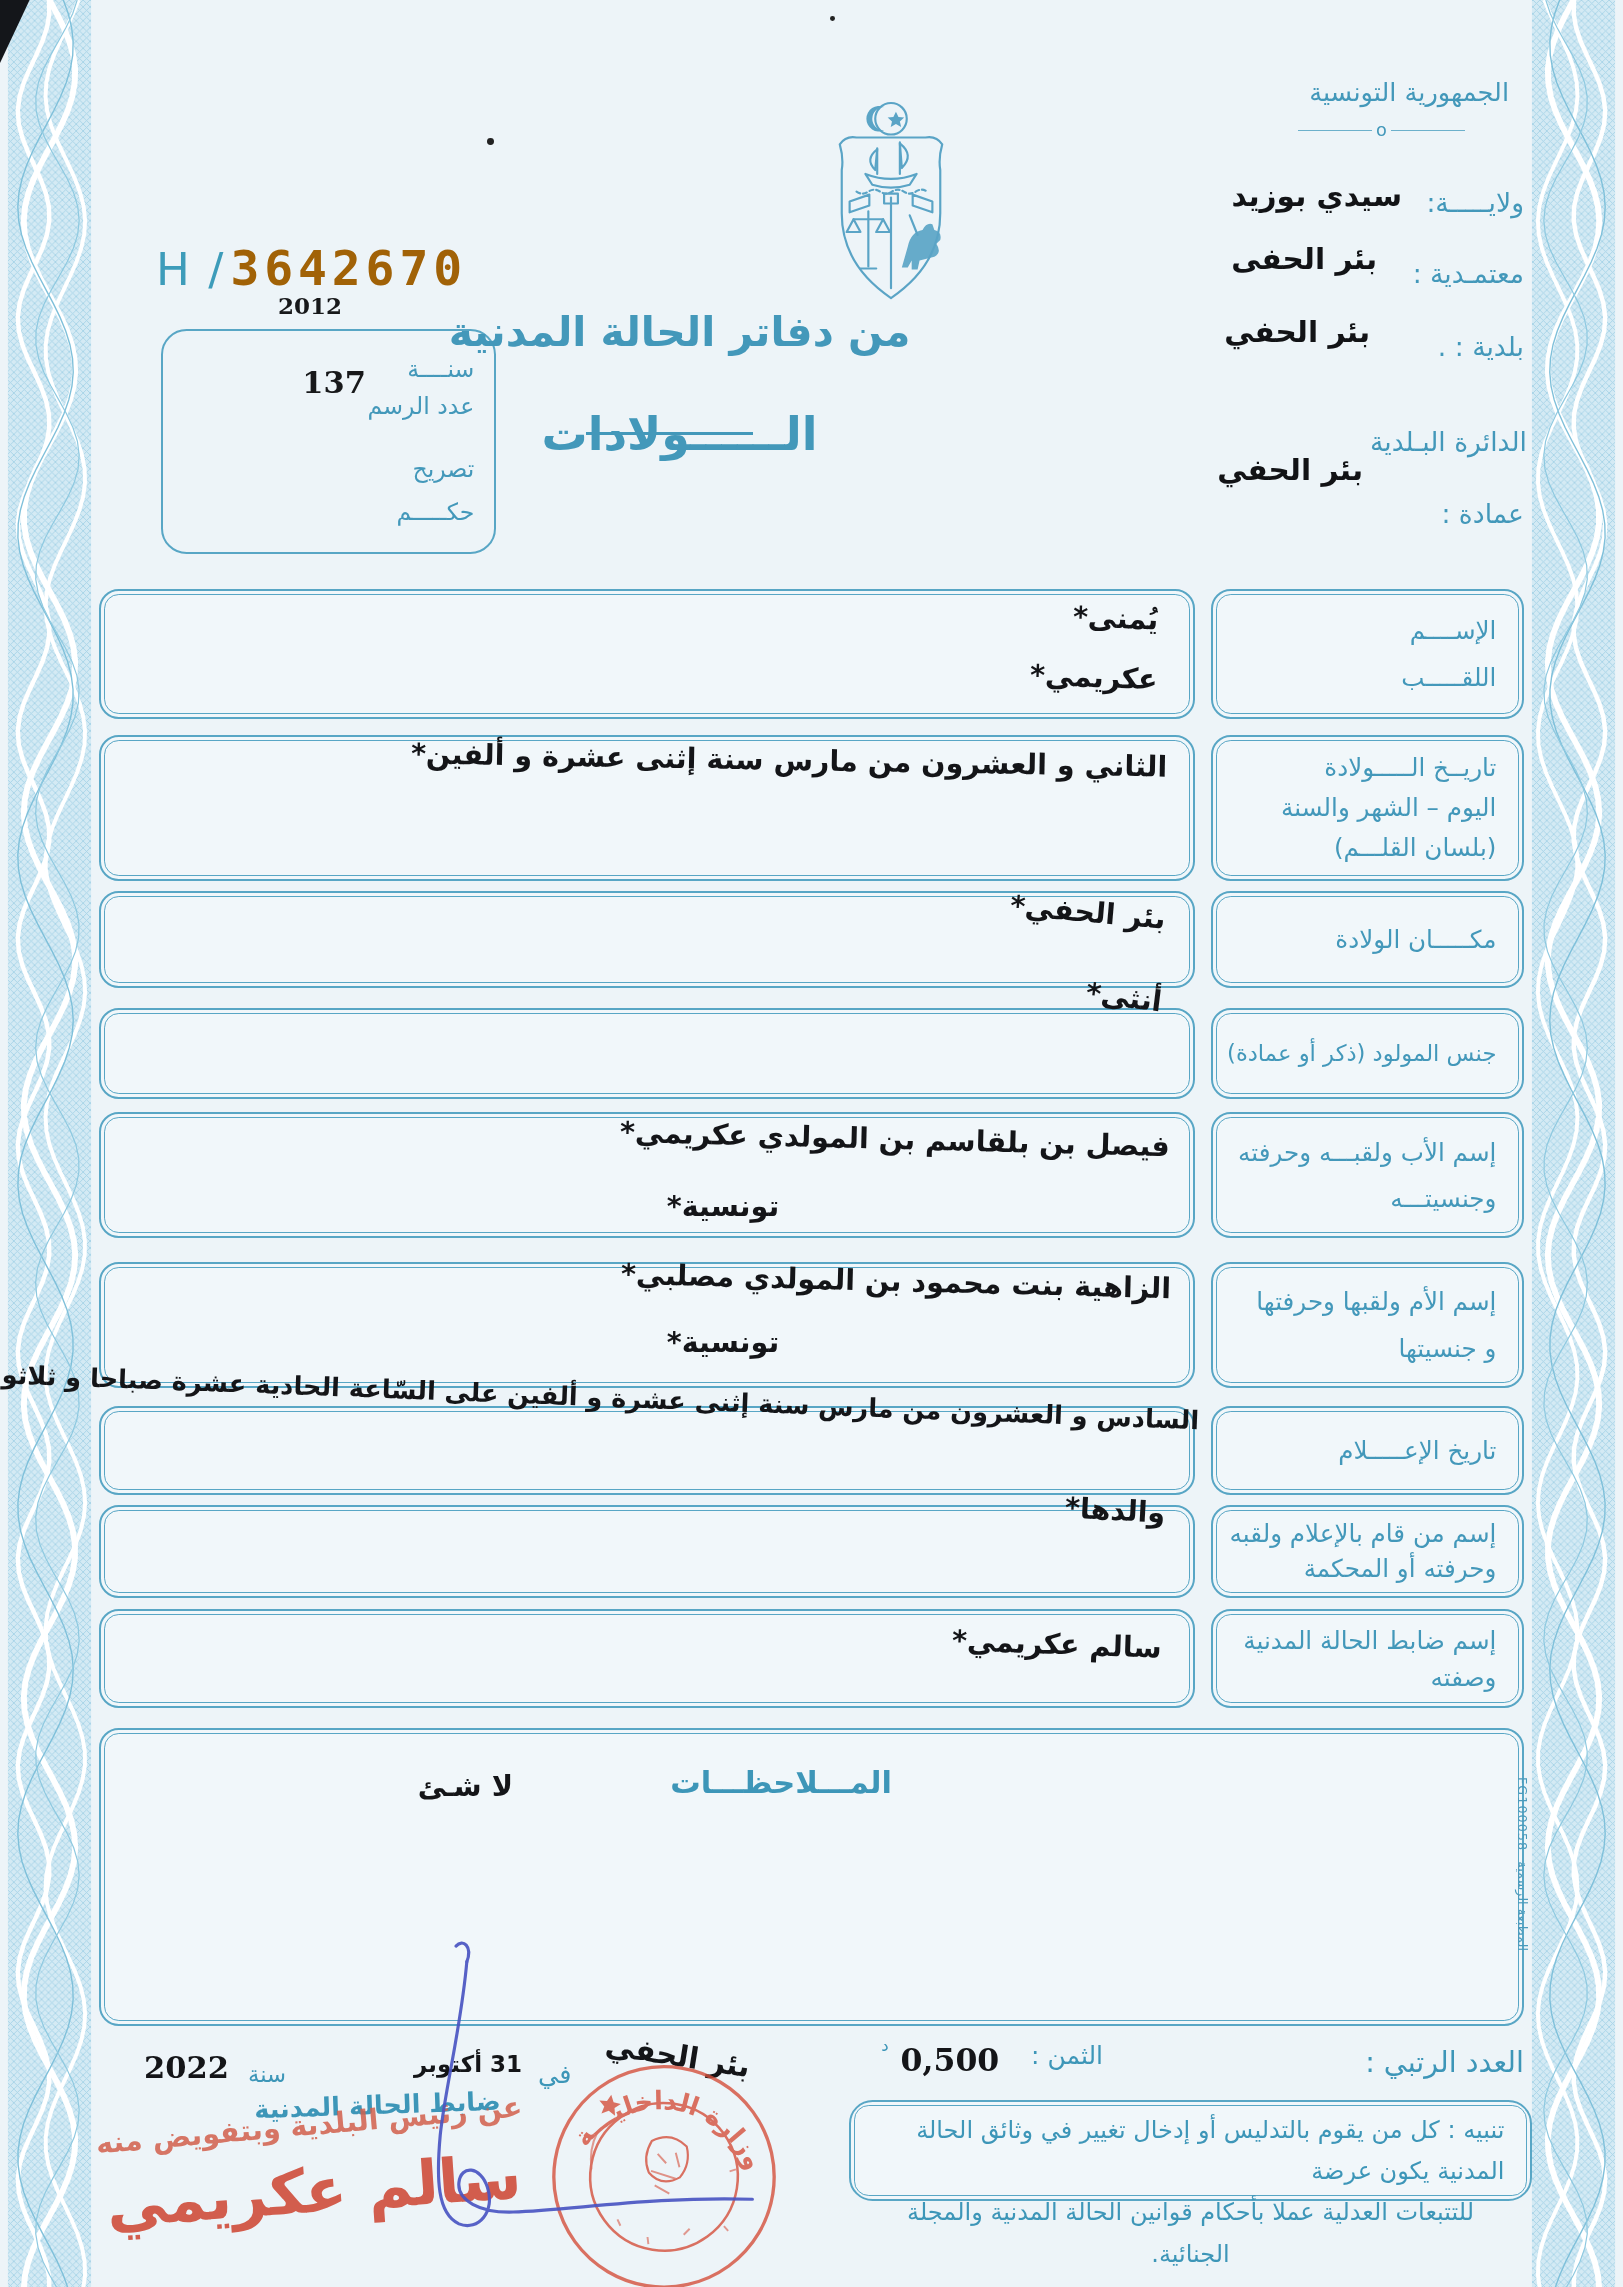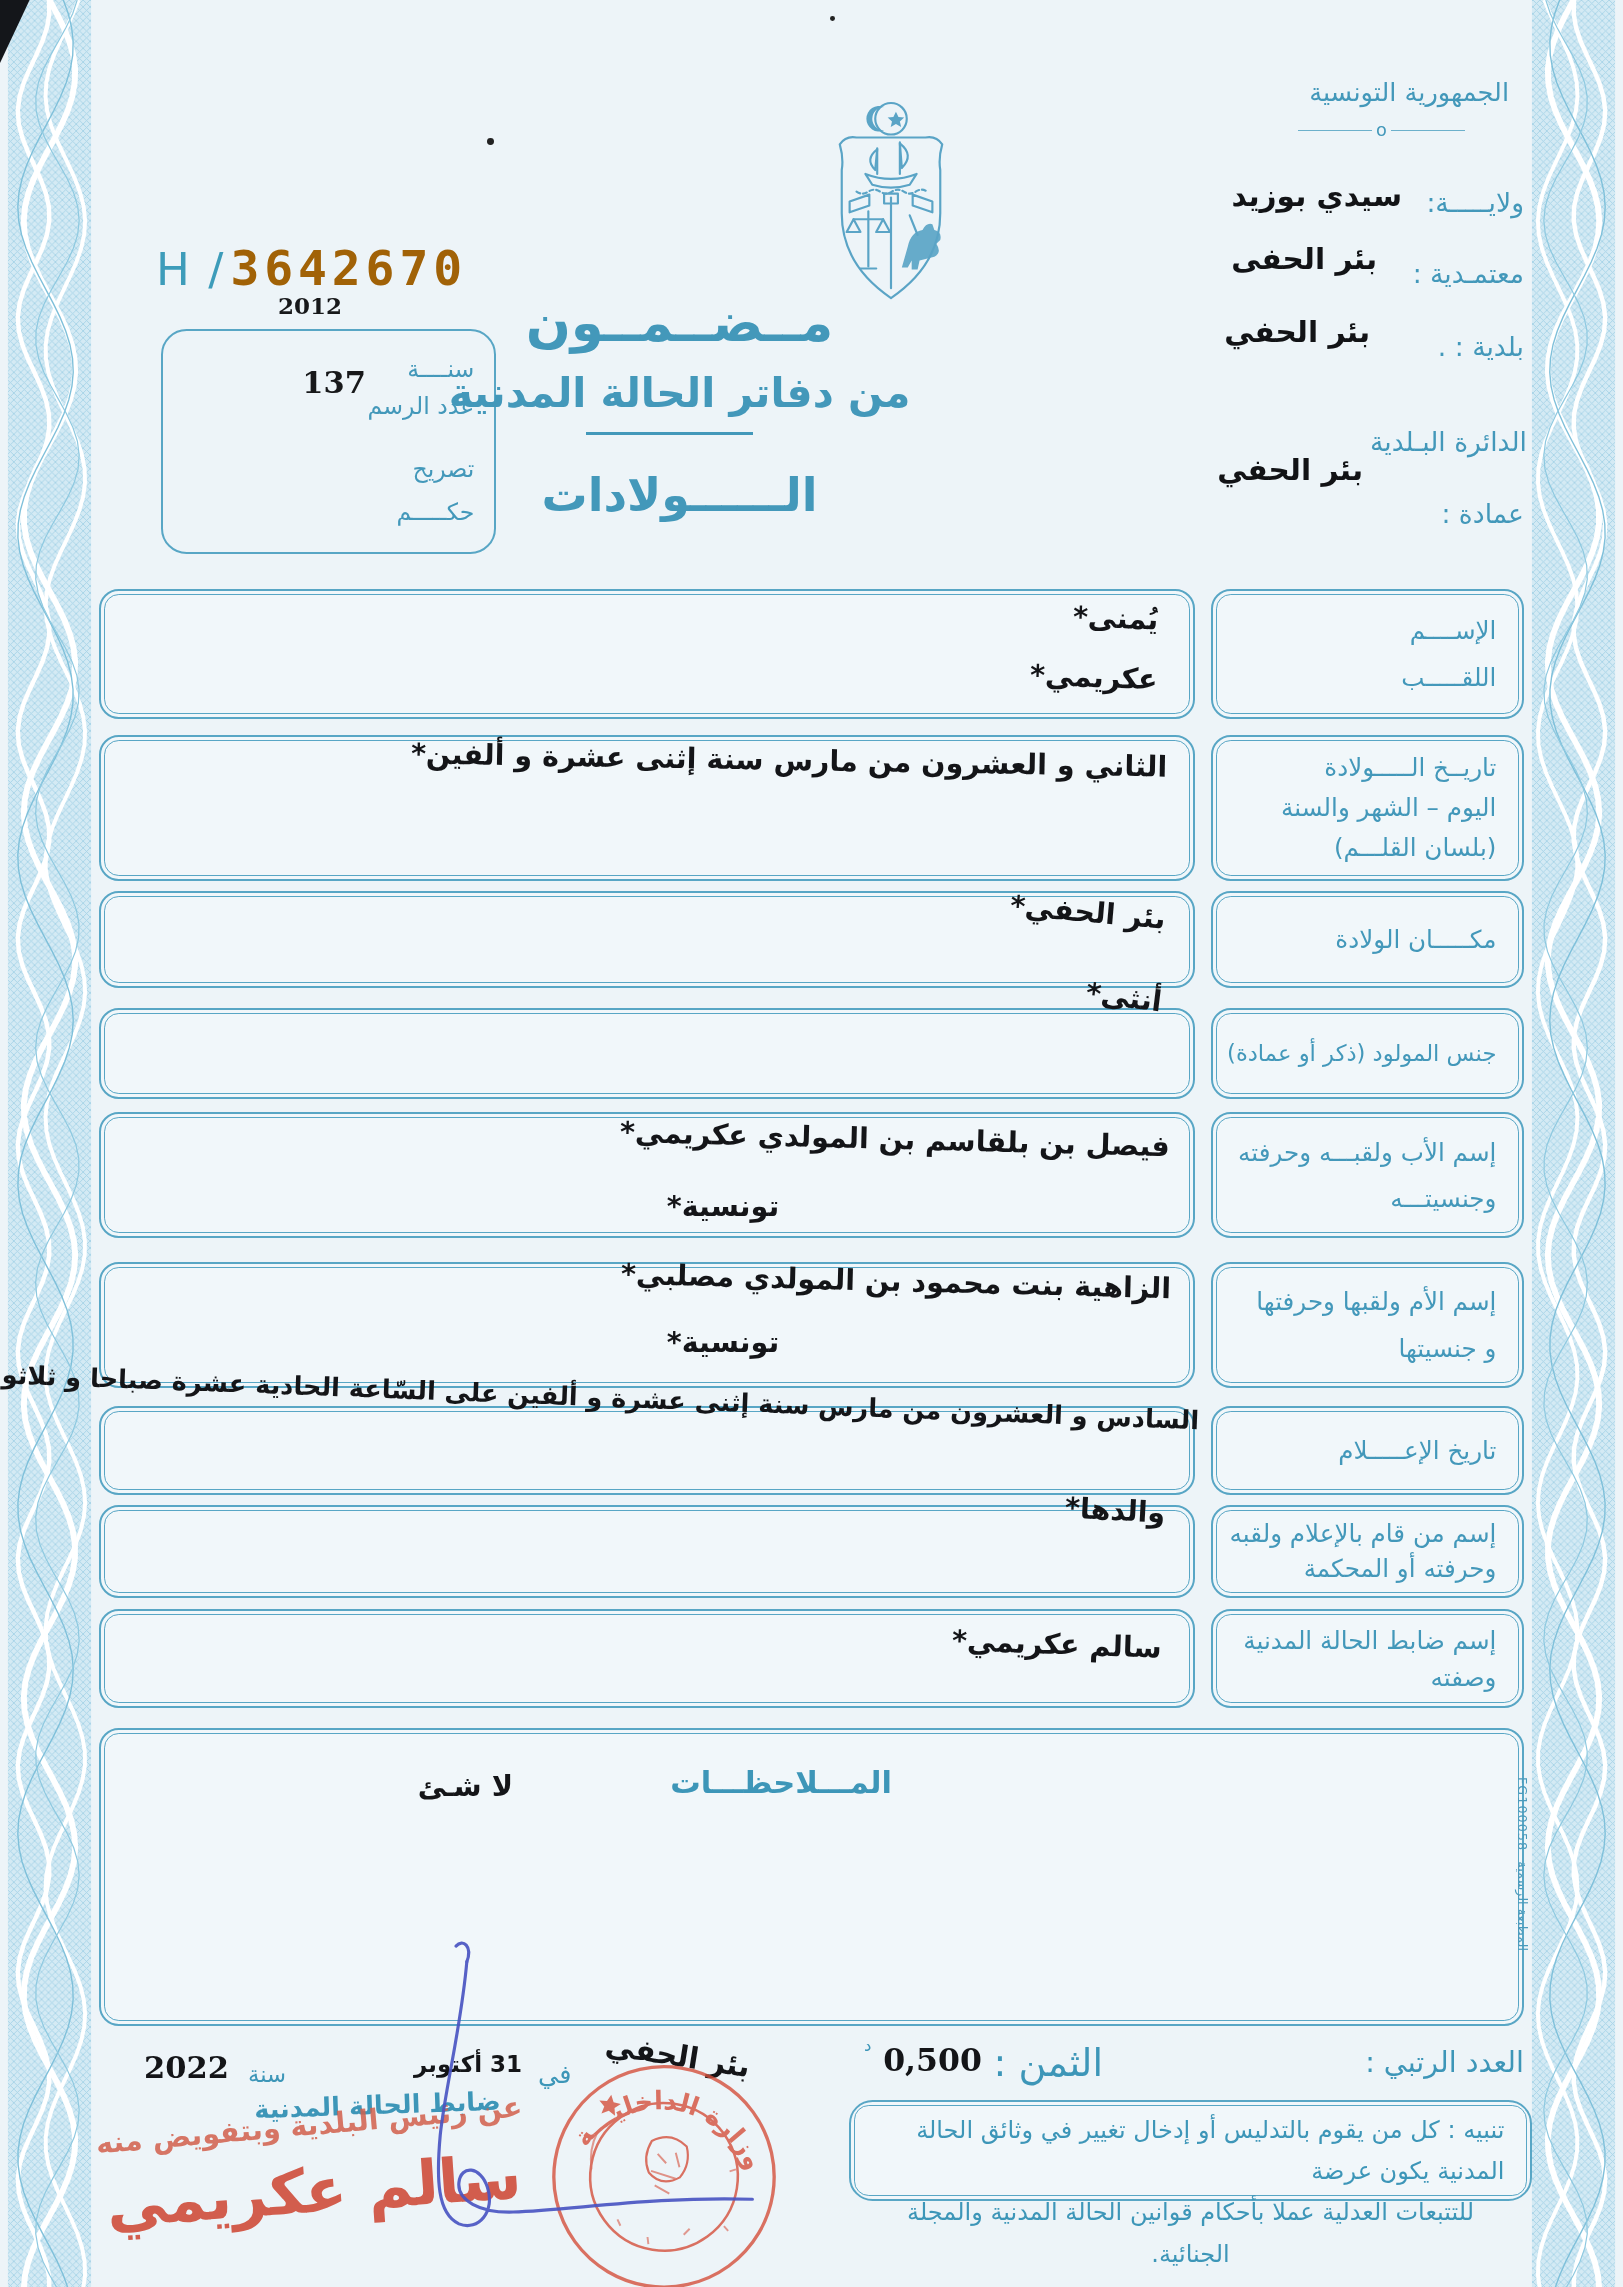--- a/index.html
+++ b/index.html
@@ -191,7 +191,6 @@
   </svg>
 
   <div class="titleblock" style="position:absolute;">
-    <div class="t1">مــضــمــون</div>
     <div class="t2">من دفاتر الحالة المدنية</div>
     <div class="t2u"></div>
     <div class="t3">الــــــولادات</div>

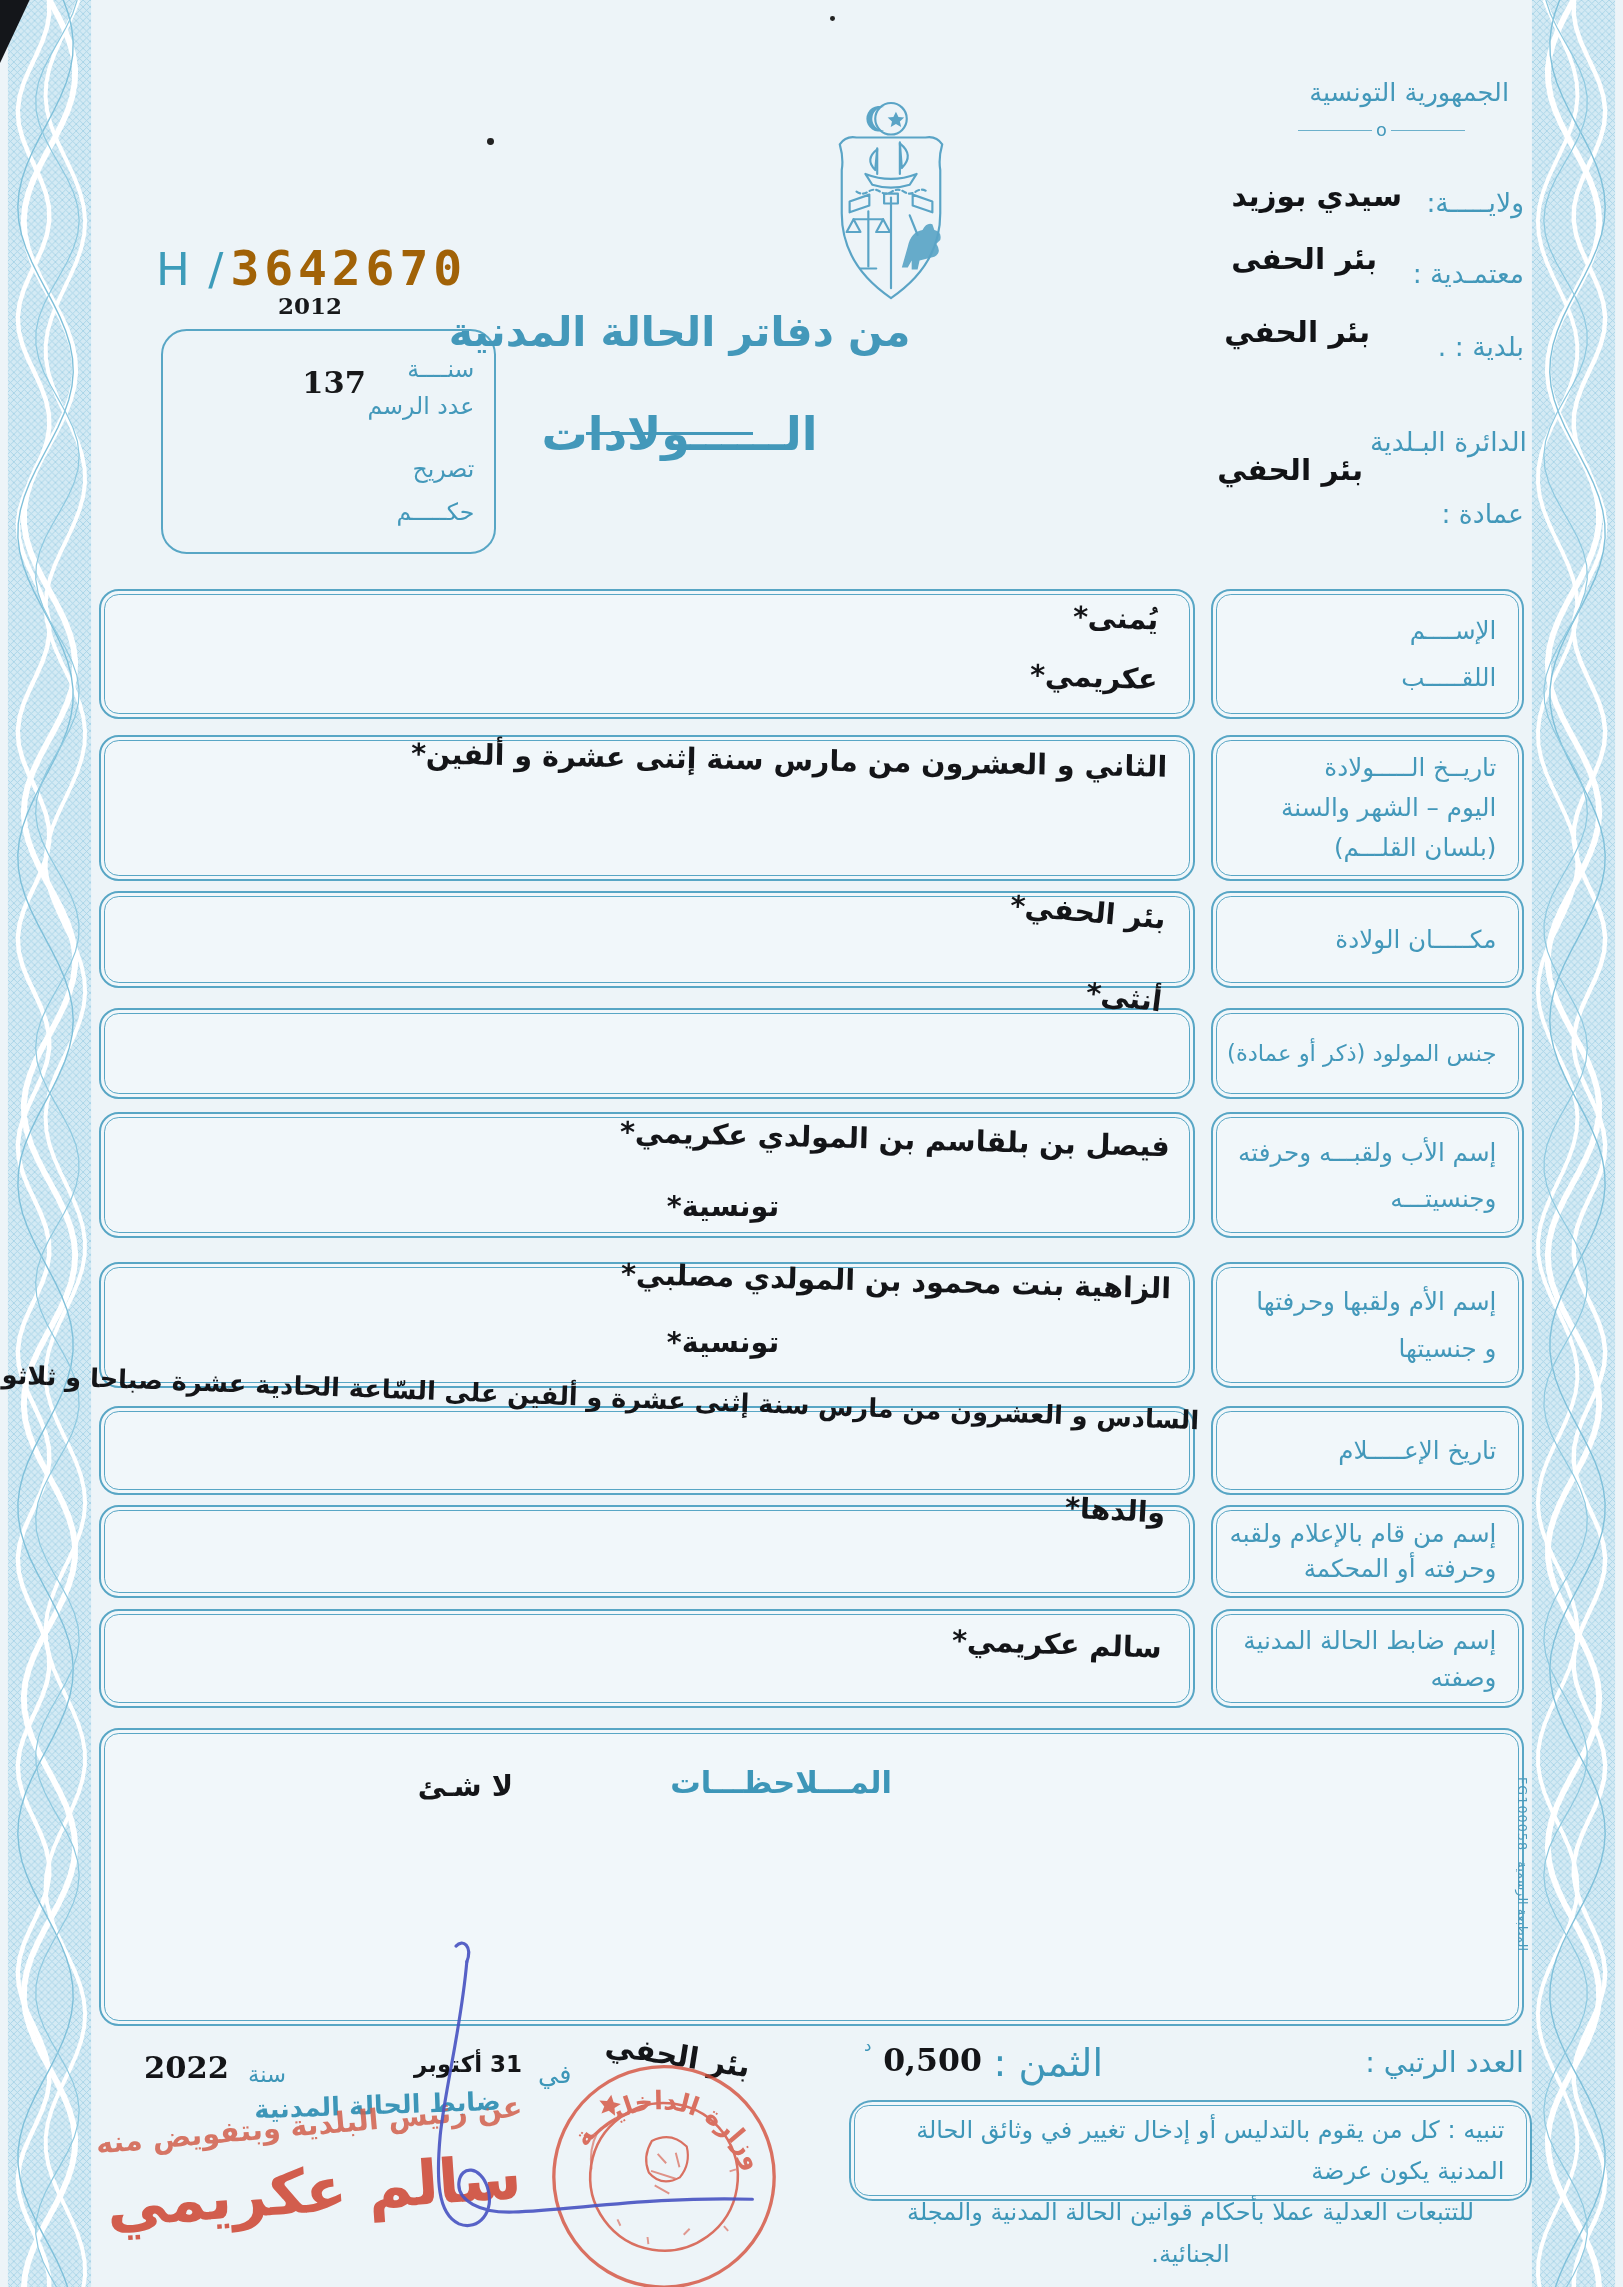--- a/index.html
+++ b/index.html
@@ -84,7 +84,7 @@
   
   .ordinal{position:absolute;right:99px;top:2045px;color:#3d96b8;font-size:28.6px;}
   .price{position:absolute;right:520px;top:2041px;display:flex;gap:11.8px;align-items:flex-start;}
-  .price .pl{color:#3d96b8;font-size:38px;}
+  .price .pl{color:#3d96b8;font-size:25px;margin-left:20px;}
   .price .pv{color:#141518;font-size:31.5px;font-weight:bold;font-family:"DejaVu Serif",serif;}
   .price .pu{color:#3d96b8;font-size:16.7px;margin-top:-5.9px;}
   .f-year-val{position:absolute;left:144px;top:2049px;color:#141518;font-weight:bold;font-size:30.5px;

